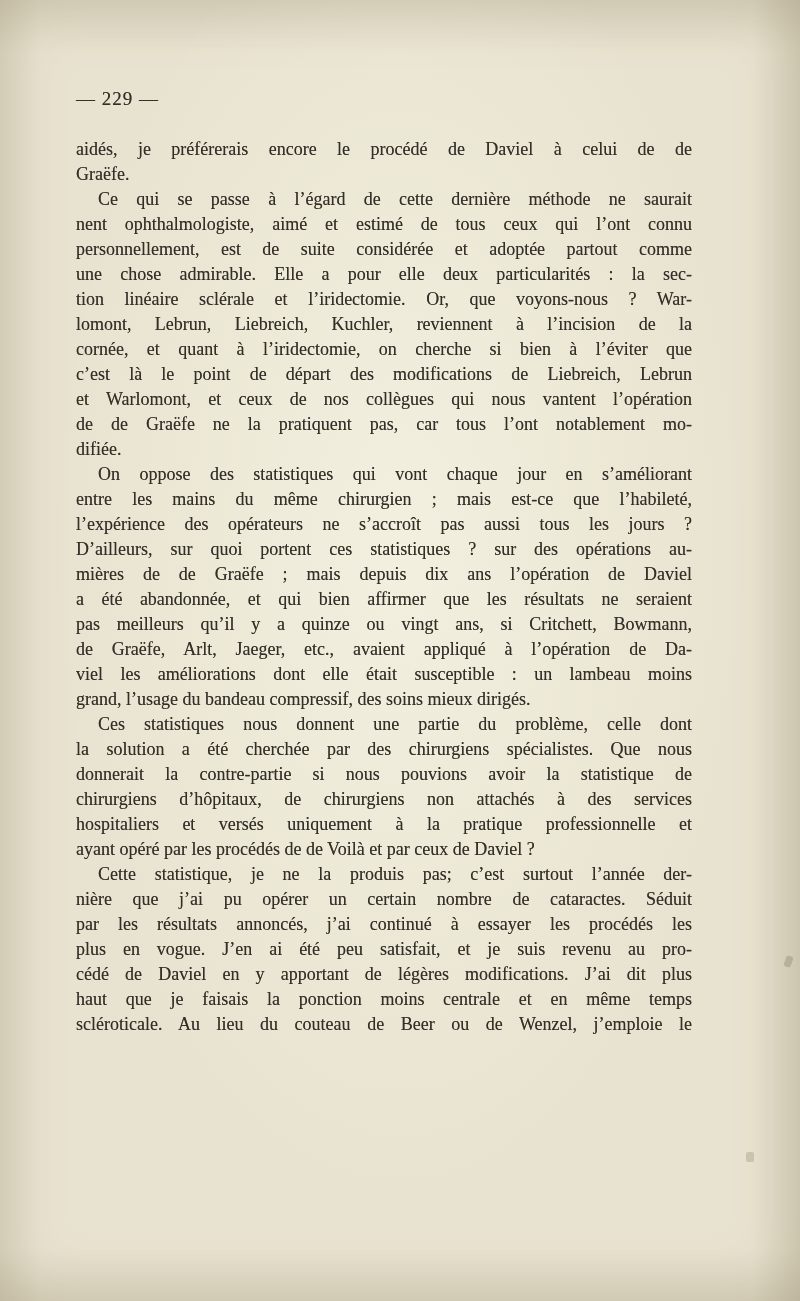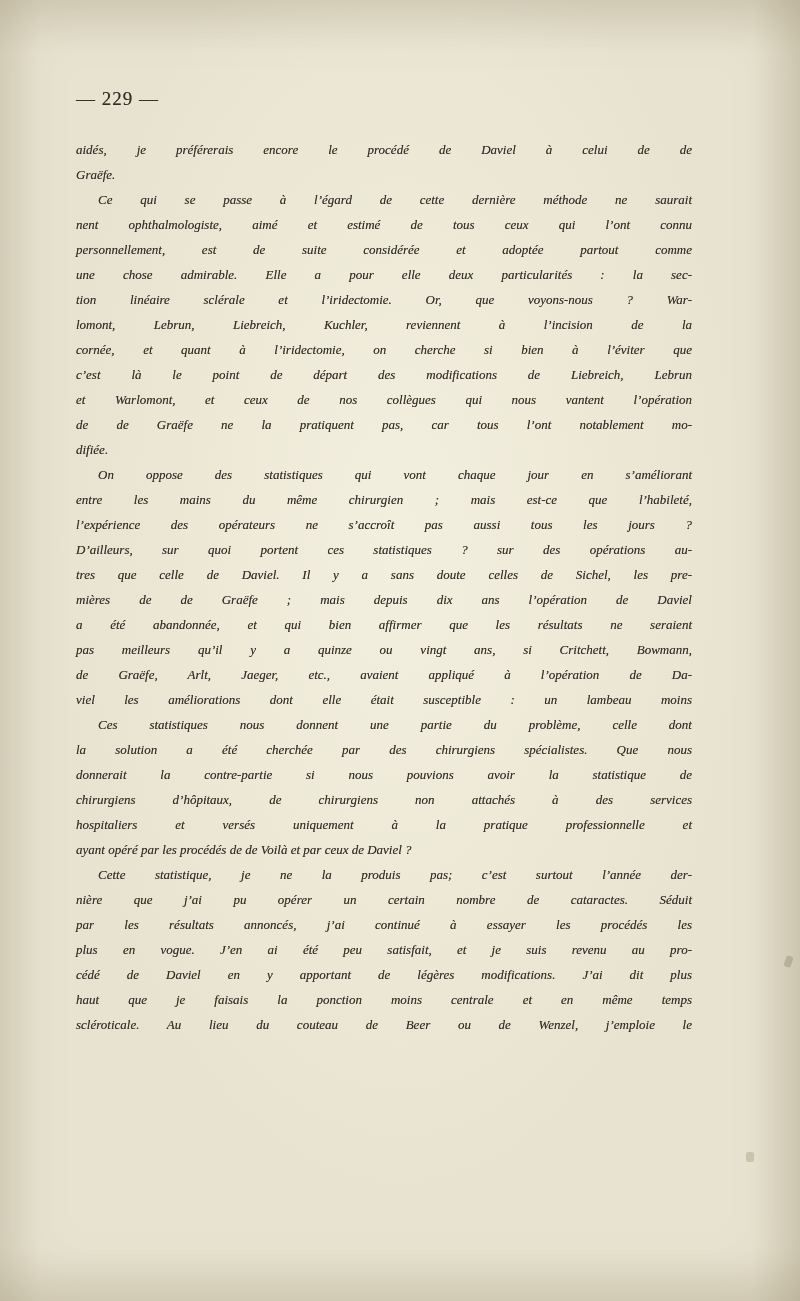--- a/index.html
+++ b/index.html
@@ -37,10 +37,9 @@
   .text-block {
     width: 616px;
     margin: 27px 0 0 76px;
-    font-size: 13px;
+    font-size: 18px;
     line-height: 25px;
     text-shadow: 0 0 0.5px rgba(51,46,39,0.55);
-    font-style: italic;
   }
   .paragraph { margin: 0; }
   .line {

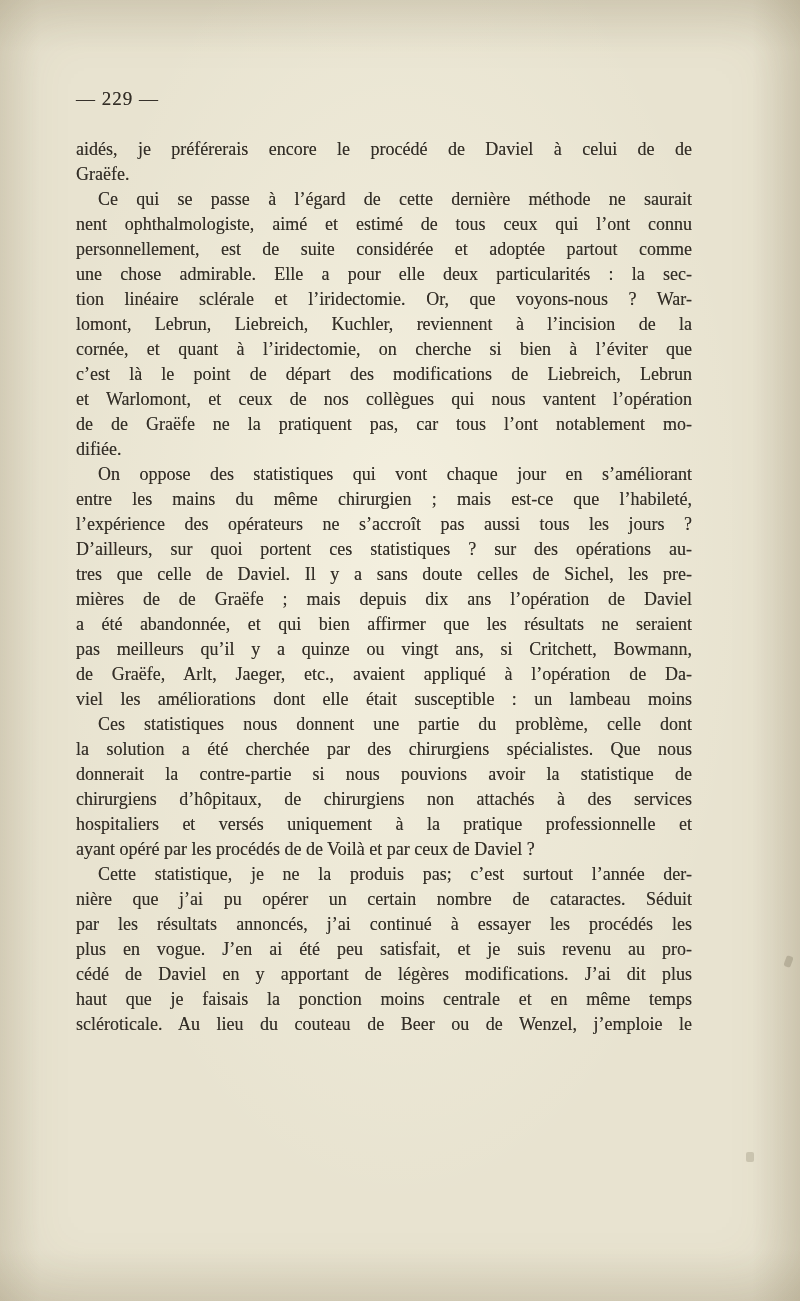--- a/index.html
+++ b/index.html
@@ -98,7 +98,6 @@
         <div class="line">entre les mains du même chirurgien ; mais est-ce que l’habileté,</div>
         <div class="line">l’expérience des opérateurs ne s’accroît pas aussi tous les jours ?</div>
         <div class="line">D’ailleurs, sur quoi portent ces statistiques ? sur des opérations au-</div>
-        <div class="line">tres que celle de Daviel. Il y a sans doute celles de Sichel, les pre-</div>
         <div class="line">mières de de Graëfe ; mais depuis dix ans l’opération de Daviel</div>
         <div class="line">a été abandonnée, et qui bien affirmer que les résultats ne seraient</div>
         <div class="line">pas meilleurs qu’il y a quinze ou vingt ans, si Critchett, Bowmann,</div>

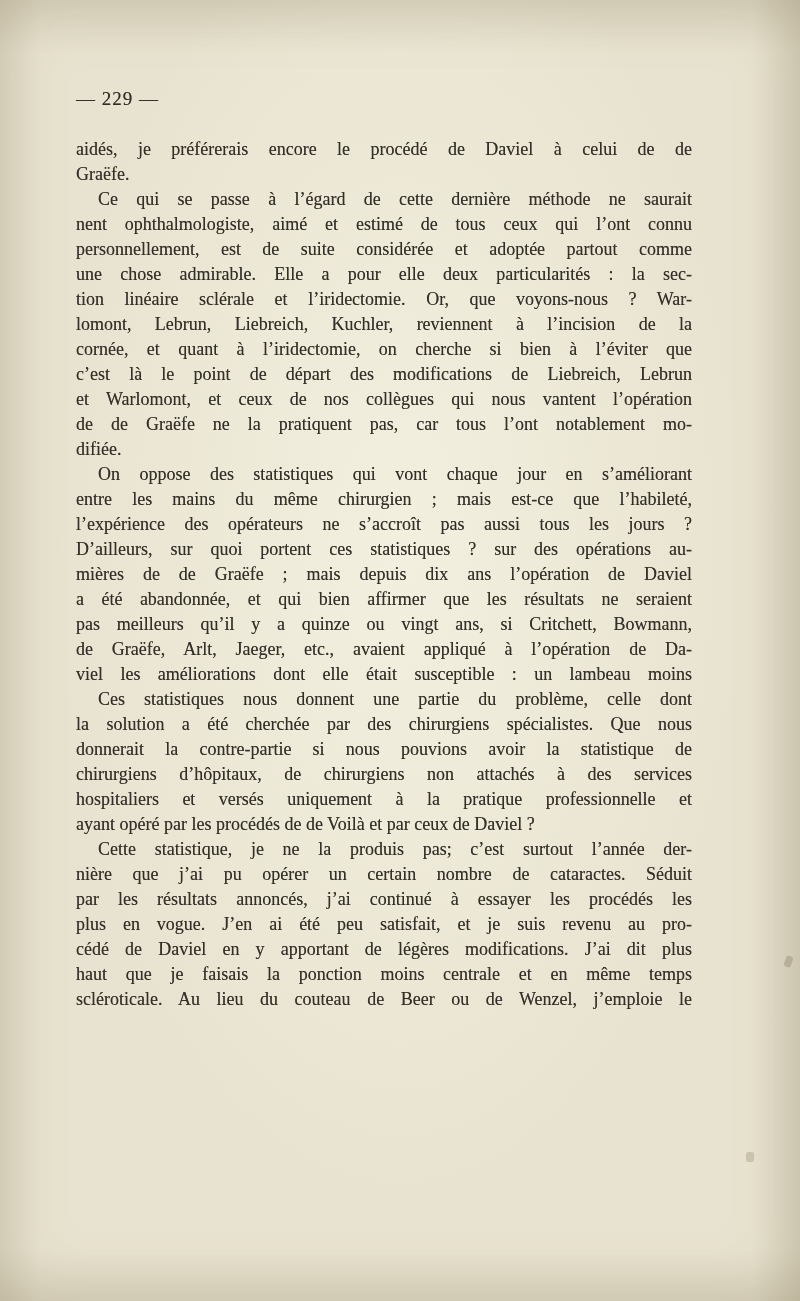--- a/index.html
+++ b/index.html
@@ -103,6 +103,7 @@
         <div class="line">pas meilleurs qu’il y a quinze ou vingt ans, si Critchett, Bowmann,</div>
         <div class="line">de Graëfe, Arlt, Jaeger, etc., avaient appliqué à l’opération de Da-</div>
         <div class="line">viel les améliorations dont elle était susceptible : un lambeau moins</div>
+        <div class="line last">grand, l’usage du bandeau compressif, des soins mieux dirigés.</div>
       </div>
       <div class="paragraph">
         <div class="line indent">Ces statistiques nous donnent une partie du problème, celle dont</div>

